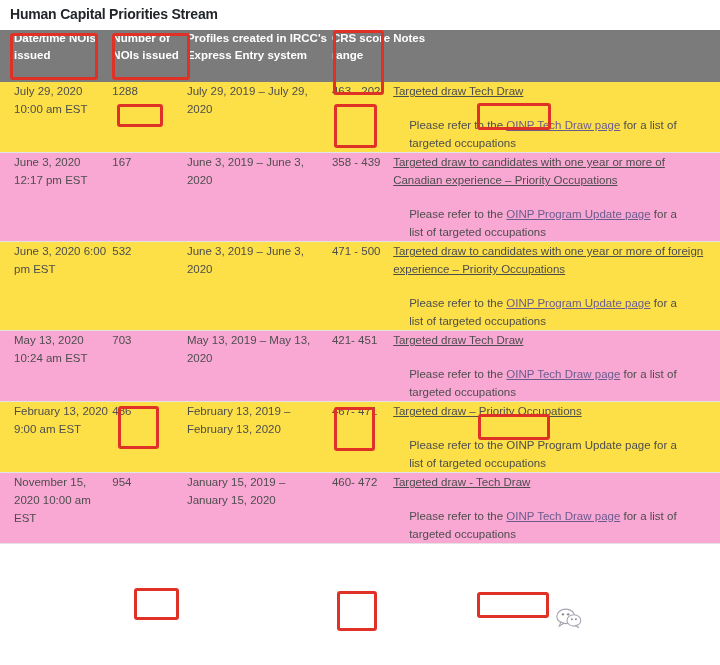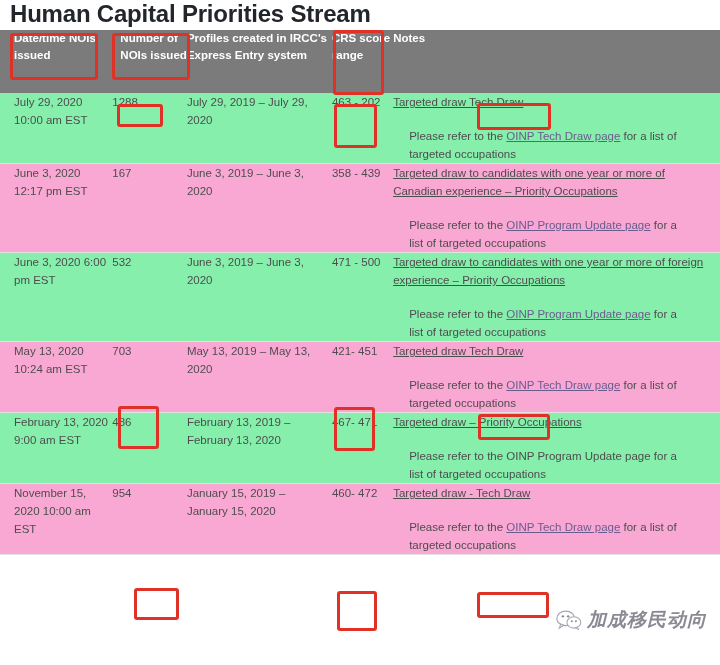--- a/index.html
+++ b/index.html
@@ -22,7 +22,7 @@
     position: absolute;
     left: 10px;
     top: 1px;
-    font-size: 24px;
+    font-size: 14px;
     font-weight: bold;
     color: #22252a;
     letter-spacing: -0.2px;

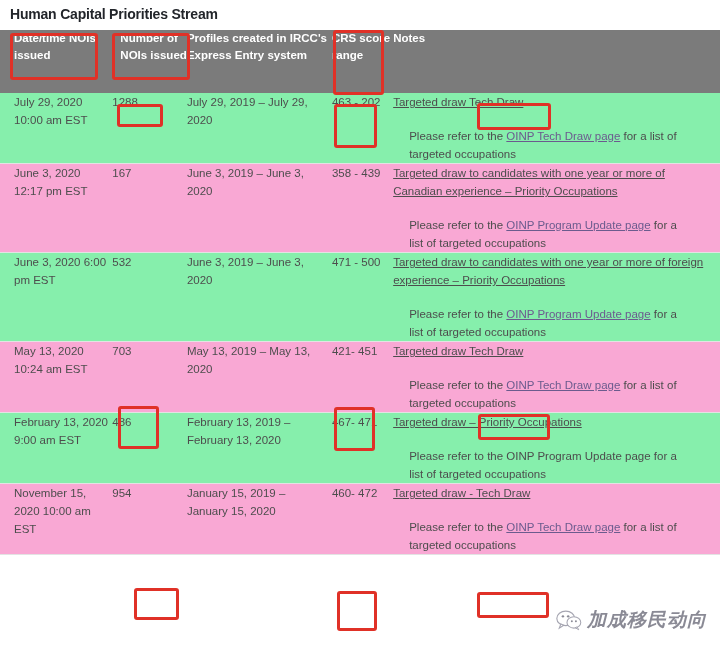--- a/index.html
+++ b/index.html
@@ -53,7 +53,7 @@
     font-weight: bold;
     line-height: 16.5px;
     padding: 12px 8px 12px 0;
-    height: 63px;
+    height: 52px;
     box-sizing: border-box;
   }
   th.c-date   { width: 110px; padding-left: 14px; }

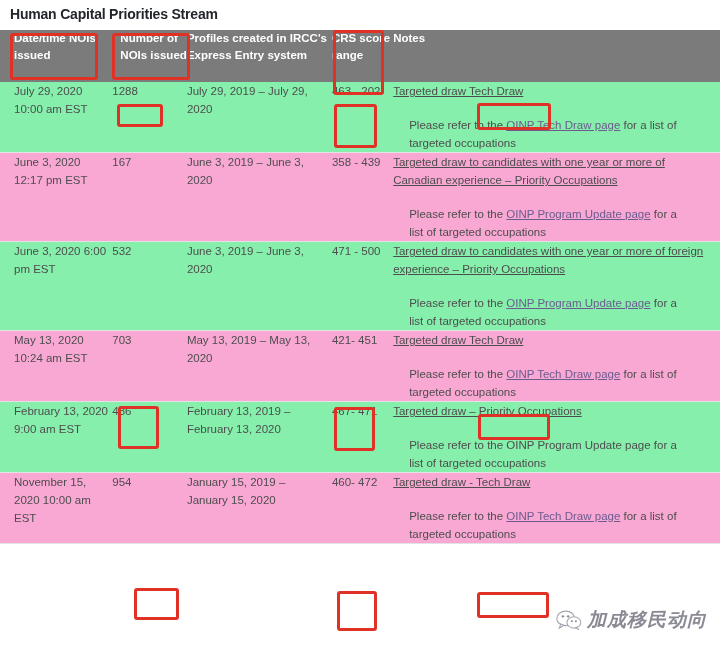--- a/index.html
+++ b/index.html
@@ -57,7 +57,7 @@
     box-sizing: border-box;
   }
   th.c-date   { width: 110px; padding-left: 14px; }
-  th.c-num    { width: 73px;  padding-left: 8px; }
+  th.c-num    { width: 73px;  padding-left: 0; }
   th.c-prof   { width: 142px; }
   th.c-crs    { width: 60px; margin-top: 8px;  }
   th.c-notes  { width: 320px; }

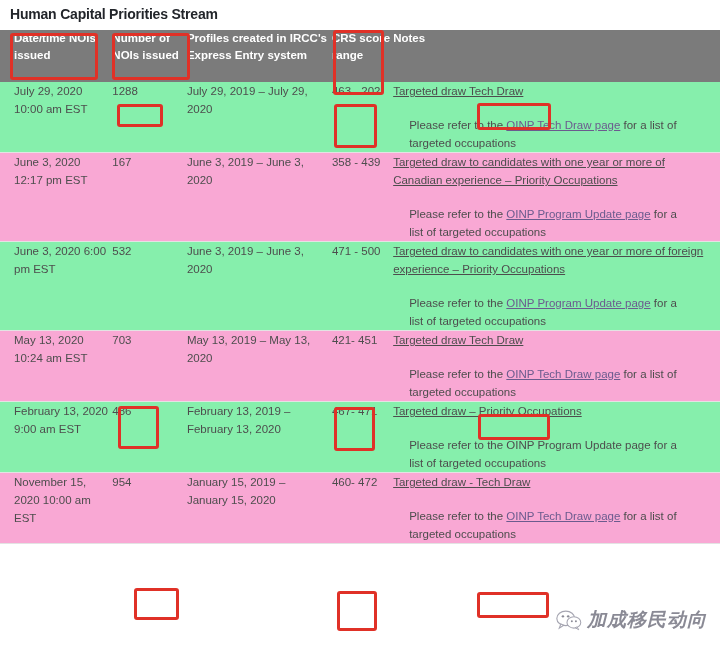--- a/index.html
+++ b/index.html
@@ -63,7 +63,7 @@
   th.c-notes  { width: 320px; }
 
   tbody tr { border-bottom: 1px solid #e3e3e3; }
-  tbody tr.shaded { background: #86efac; }
+  tbody tr.shaded { background: #fde047; }
   tbody tr.plain  { background: #f9a8d4; }
 
   tbody td {

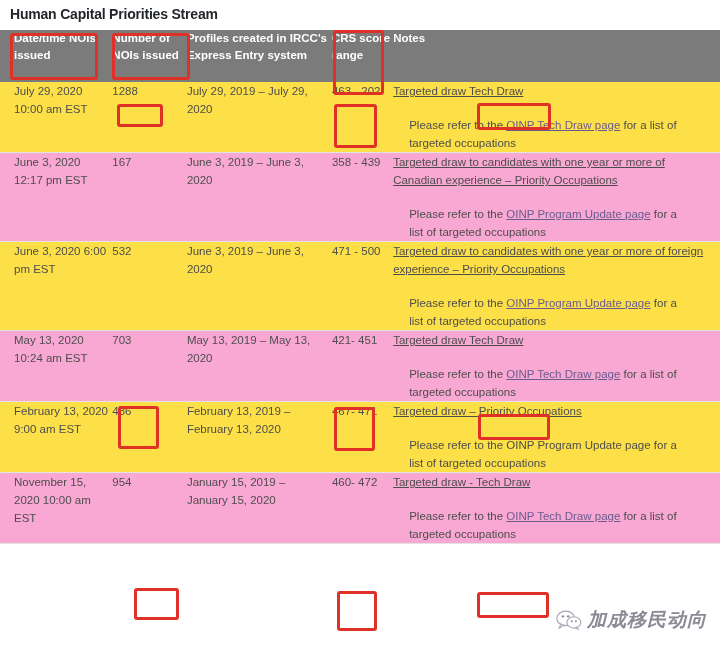--- a/index.html
+++ b/index.html
@@ -227,7 +227,6 @@
       <circle cx="24.5" cy="14.5" r="1.2" fill="#6a6a78"></circle>
     </svg>
   </span>
-  <span class="wm-text">加成移民动向</span>
 </div>
 
 </body></html>

